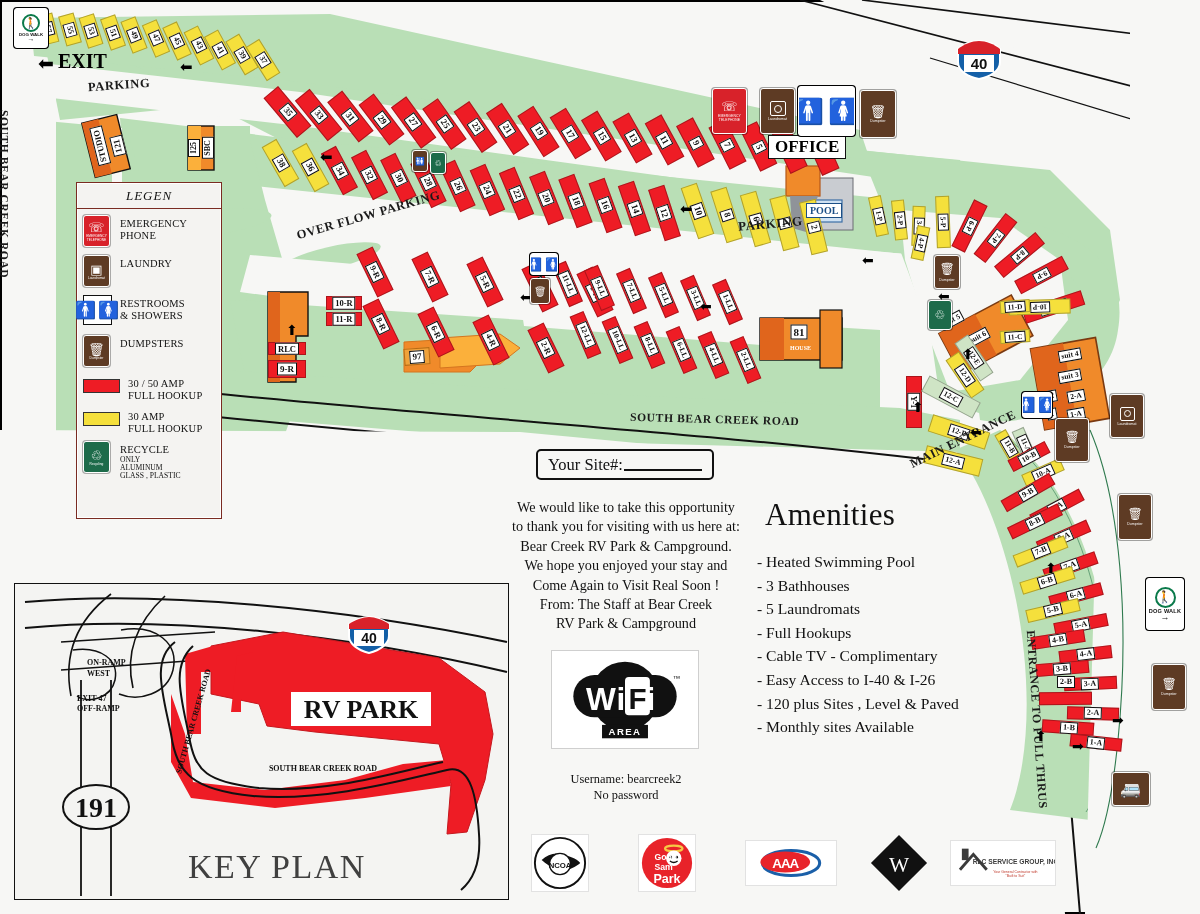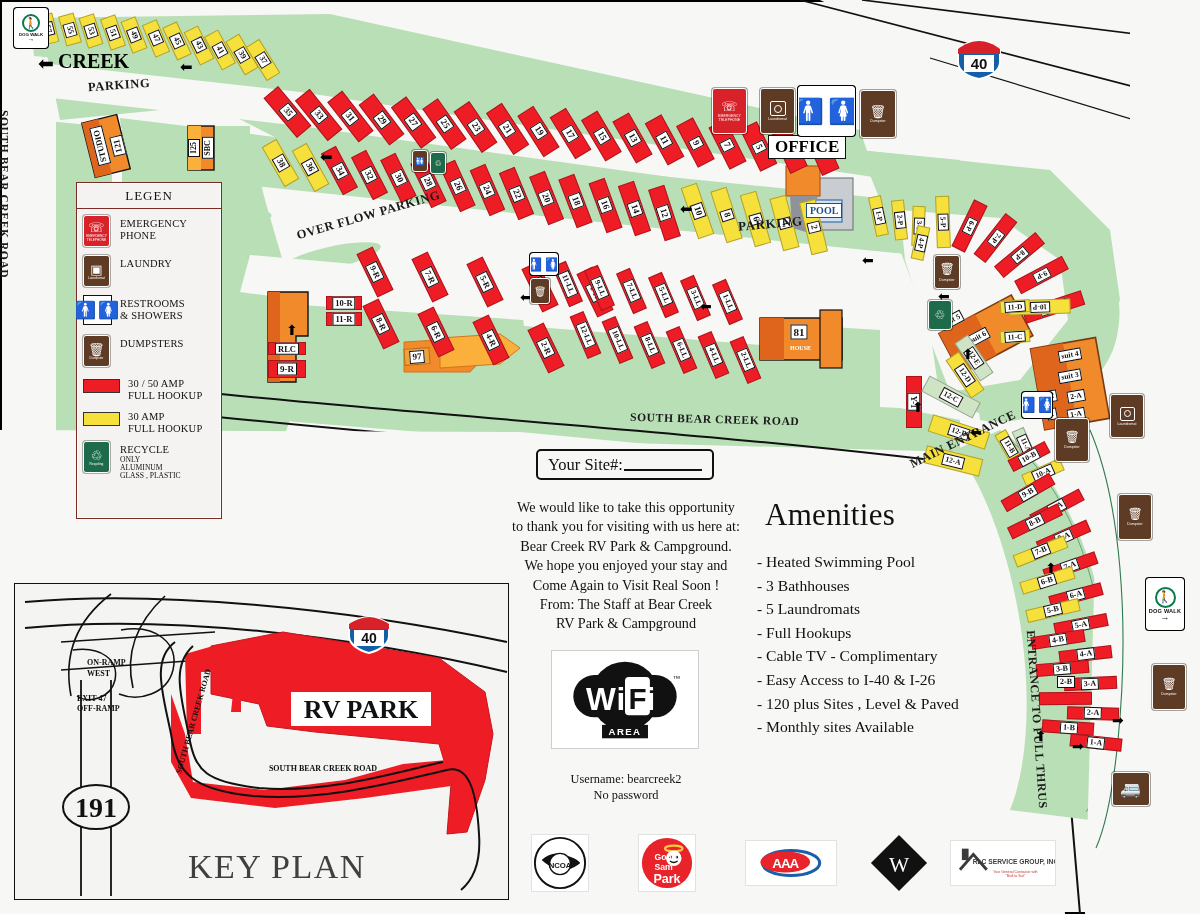--- a/index.html
+++ b/index.html
@@ -457,7 +457,7 @@
 
 <div class="lbl road-name" style="left:10px; top:110px; transform:rotate(90deg); transform-origin:left top; font-size:11.5px;">SOUTH BEAR CREEK ROAD</div>
 
-<div class="lbl" style="left:58px; top:50px; font-size:20px; font-weight:bold;">CREEK</div>
+<div class="lbl" style="left:58px; top:50px; font-size:20px; font-weight:bold;">EXIT</div>
 <div class="lbl" style="left:38px; top:52px; font-size:19px;">⬅</div>
 
 <div class="lbl road-name" style="left:88px; top:78px; font-size:12.5px; transform:rotate(-4deg);">PARKING</div>

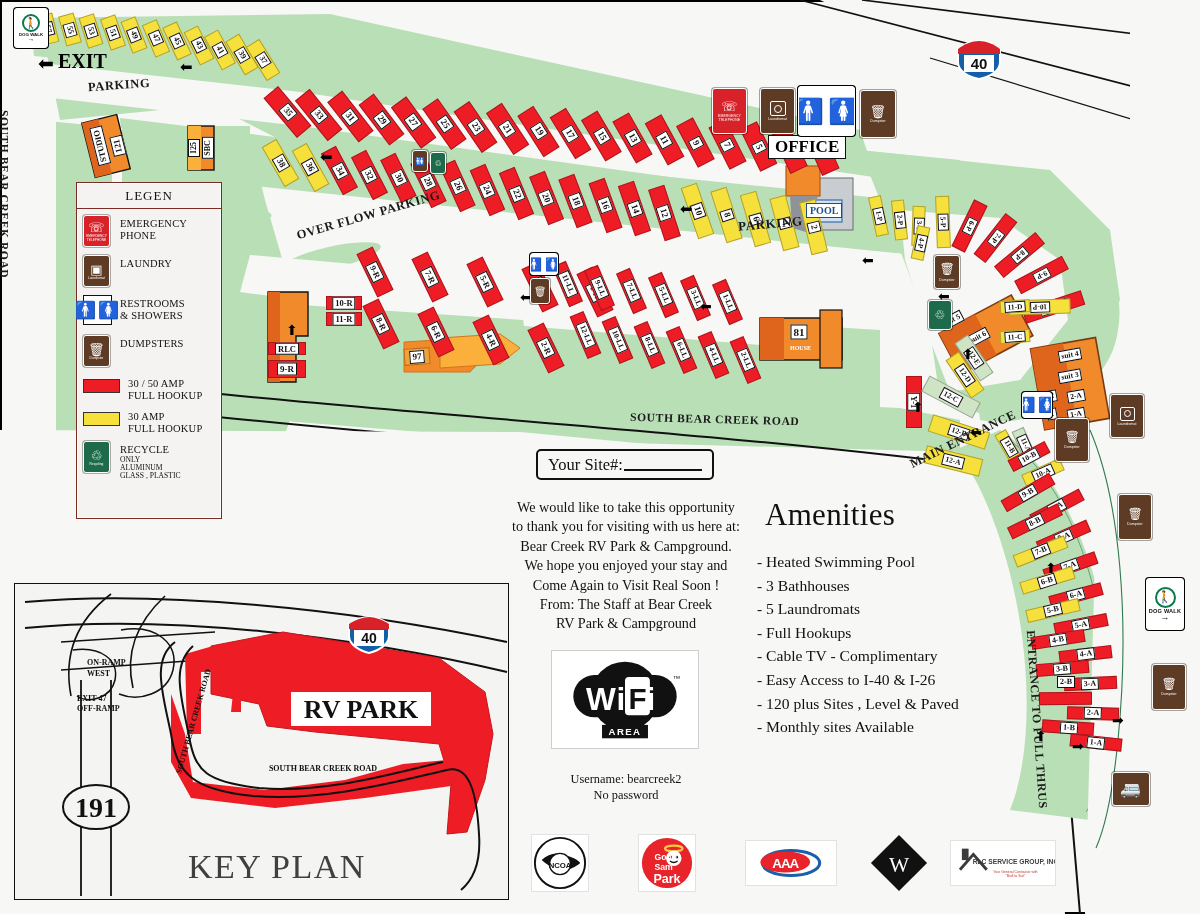--- a/index.html
+++ b/index.html
@@ -44,7 +44,7 @@
   }
   #legend .lg-title {
     text-align:center; font-size:13px; letter-spacing:1px; padding:5px 0 4px;
-    border-bottom:1.5px solid #7a2b22; color:#111;
+    border-bottom:1.5px solid #7a2b22; color:#111;font-style:italic;
   }
   #legend .lg-body { padding:6px 5px 0 6px; }
   .lg-row { display:flex; align-items:flex-start; margin-bottom:7px; }

